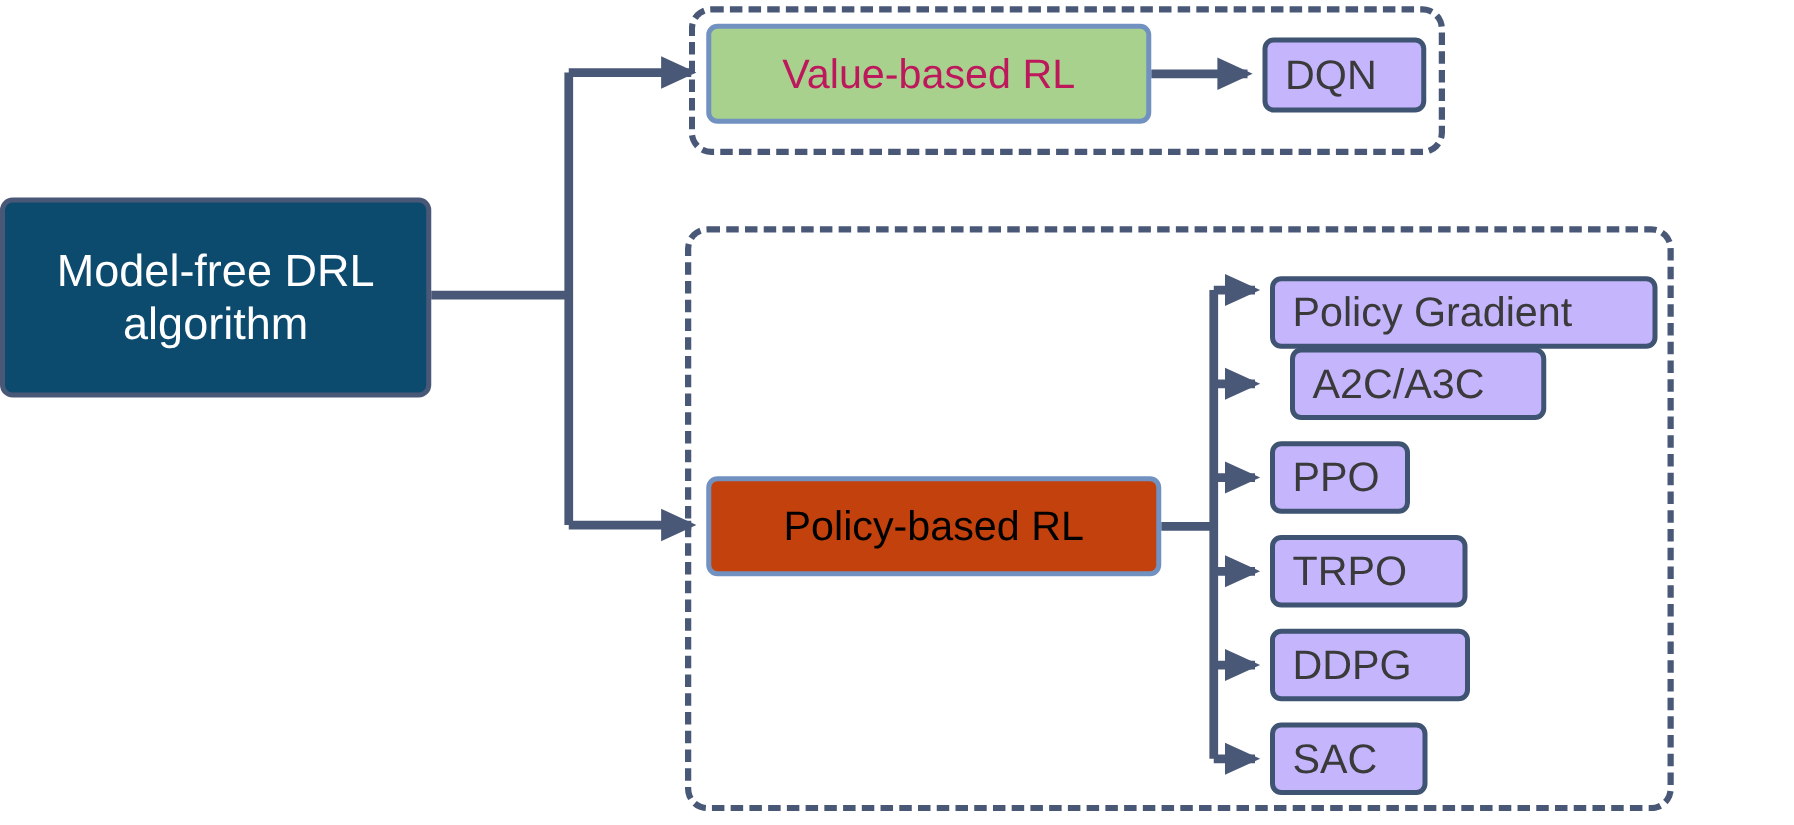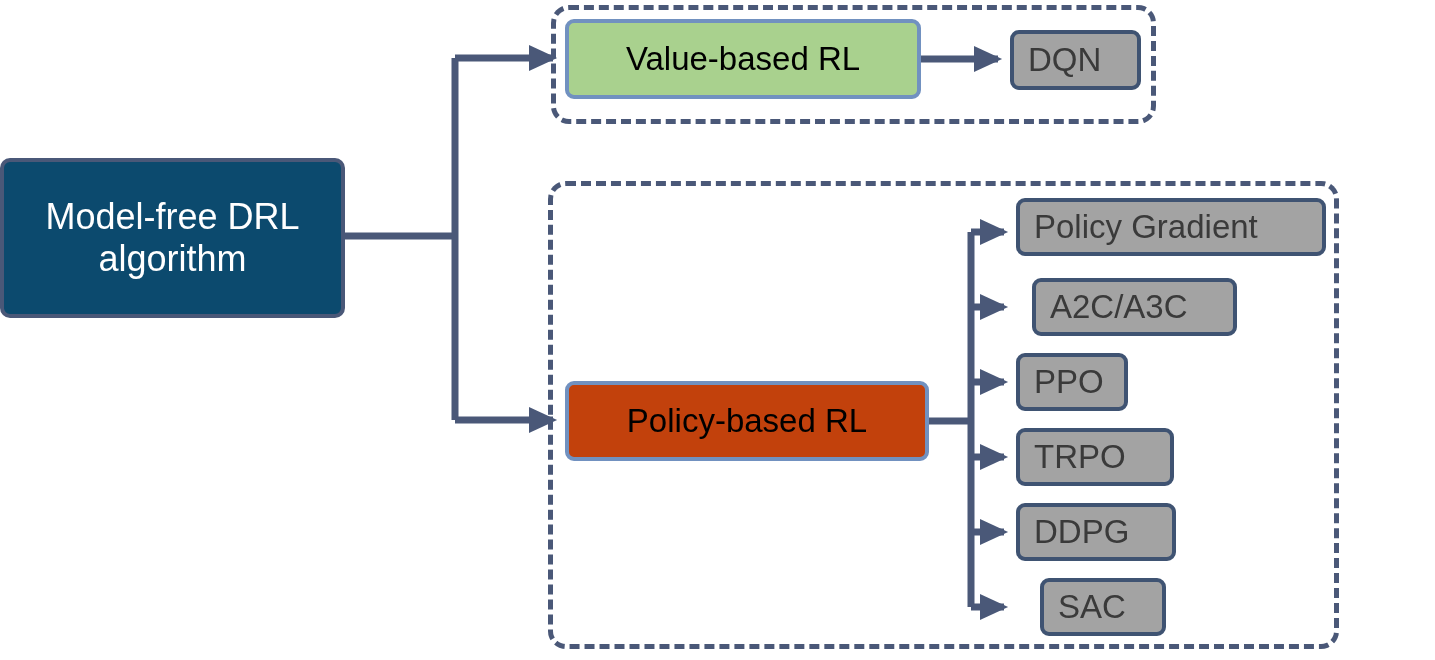--- a/index.html
+++ b/index.html
@@ -60,7 +60,7 @@
     background: #a9d18e;
     border-color: #7191c0;
     border-width: 4px;
-    color: #000000;
+    color: #be185d;
     font-size: 33px;
     justify-content: center;
     text-align: center;

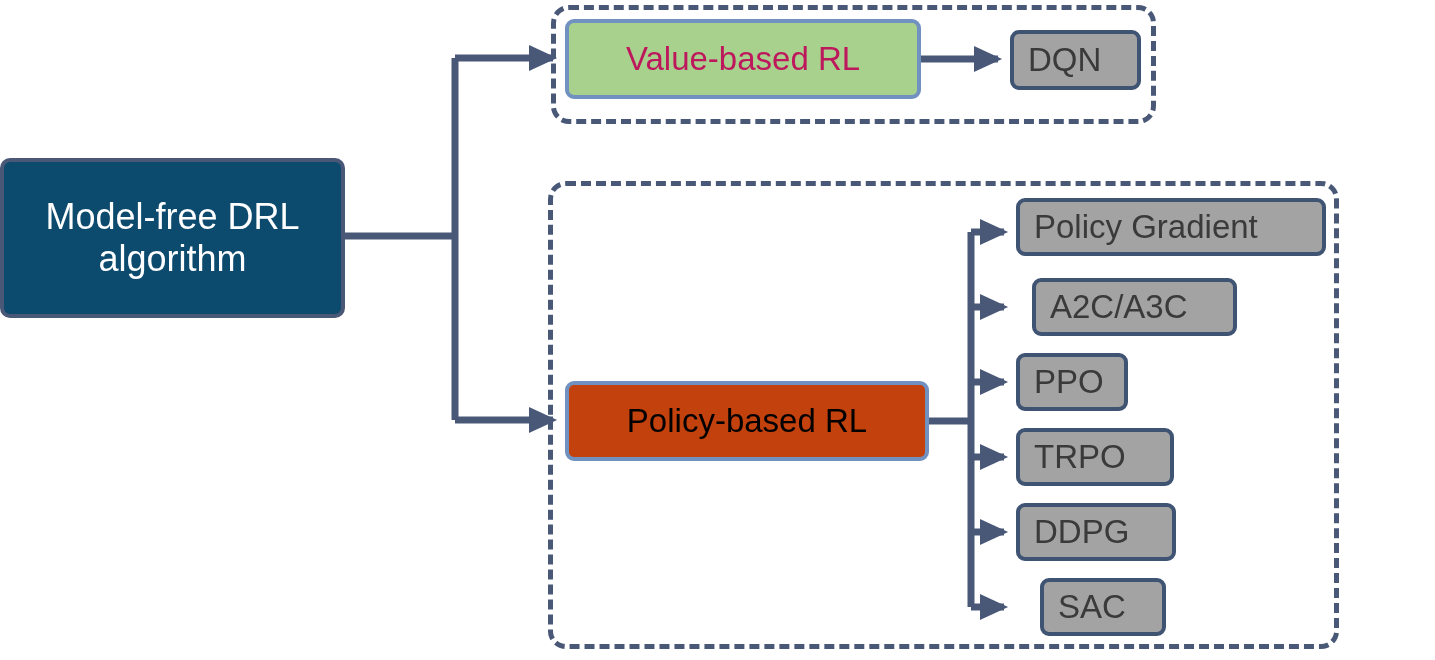--- a/index.html
+++ b/index.html
@@ -79,7 +79,7 @@
     text-align: center;
   }
   .leaf {
-    background: #a3a3a3;
+    background: #c4b5fd;
     border-color: #3f5372;
     border-width: 4px;
     color: #3a3a3a;

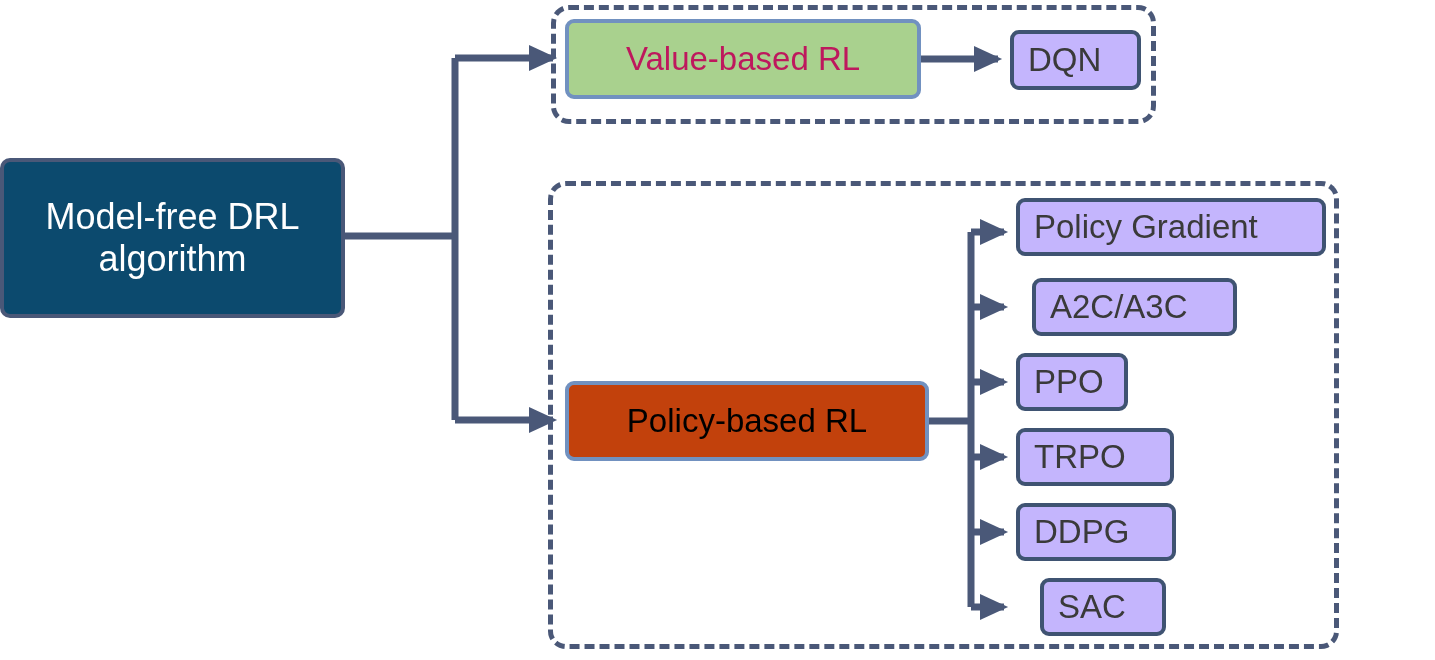--- a/index.html
+++ b/index.html
@@ -161,7 +161,7 @@
     <span class="node-label">DQN</span>
   </div>
 
-  <div class="node leaf" style="left:1016px; top:198px; width:310px;">
+  <div class="node leaf" style="left:1016px; top:221px; width:310px;">
     <span class="node-label">Policy Gradient</span>
   </div>
   <div class="node leaf" style="left:1016px; top:278px; width:205px;margin-left:16px;">

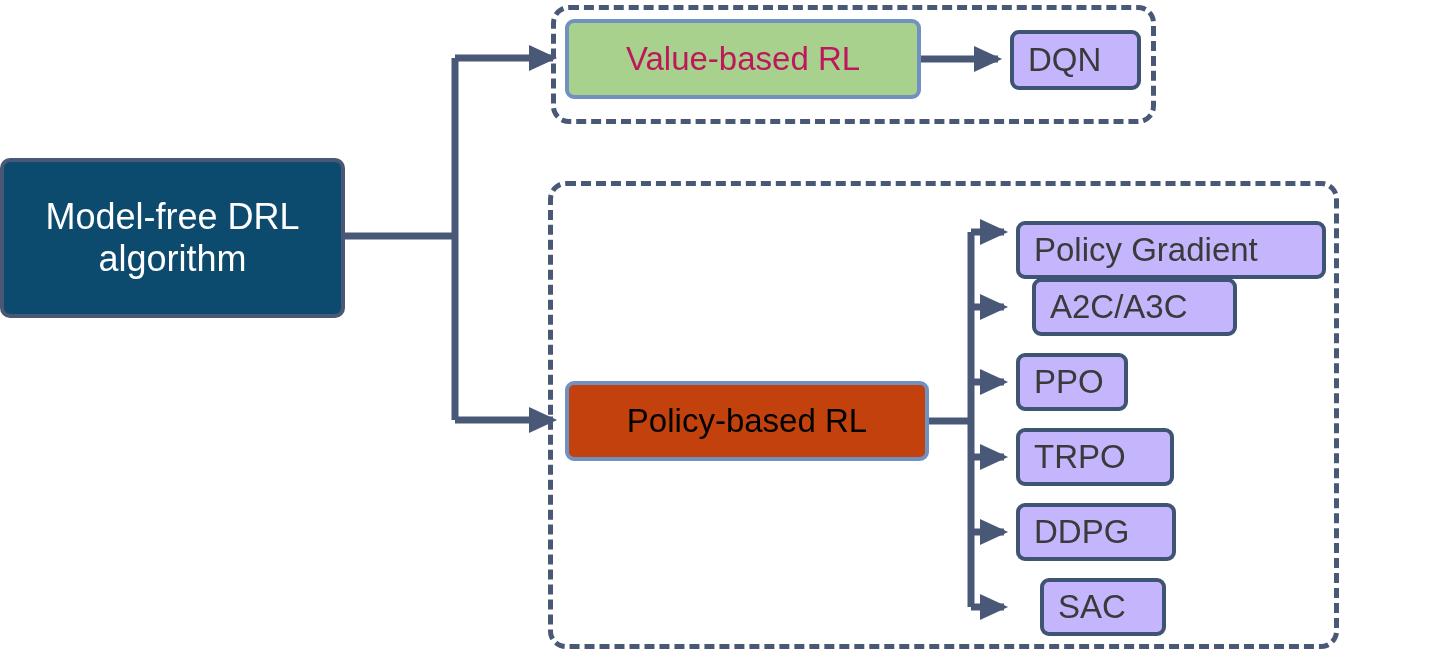--- a/index.html
+++ b/index.html
@@ -176,7 +176,7 @@
   <div class="node leaf" style="left:1016px; top:503px; width:160px;">
     <span class="node-label">DDPG</span>
   </div>
-  <div class="node leaf" style="left:1016px; top:578px; width:126px;margin-left:24px;">
+  <div class="node leaf" style="left:1016px; top:578px; width:126px;">
     <span class="node-label">SAC</span>
   </div>
 

